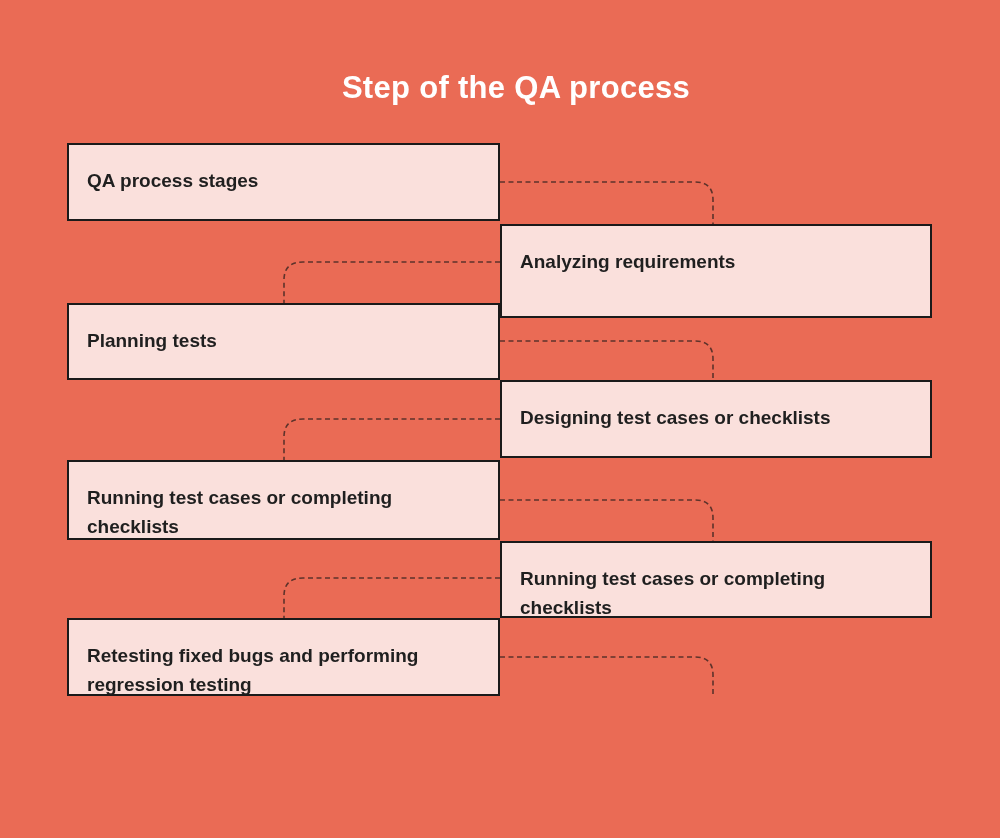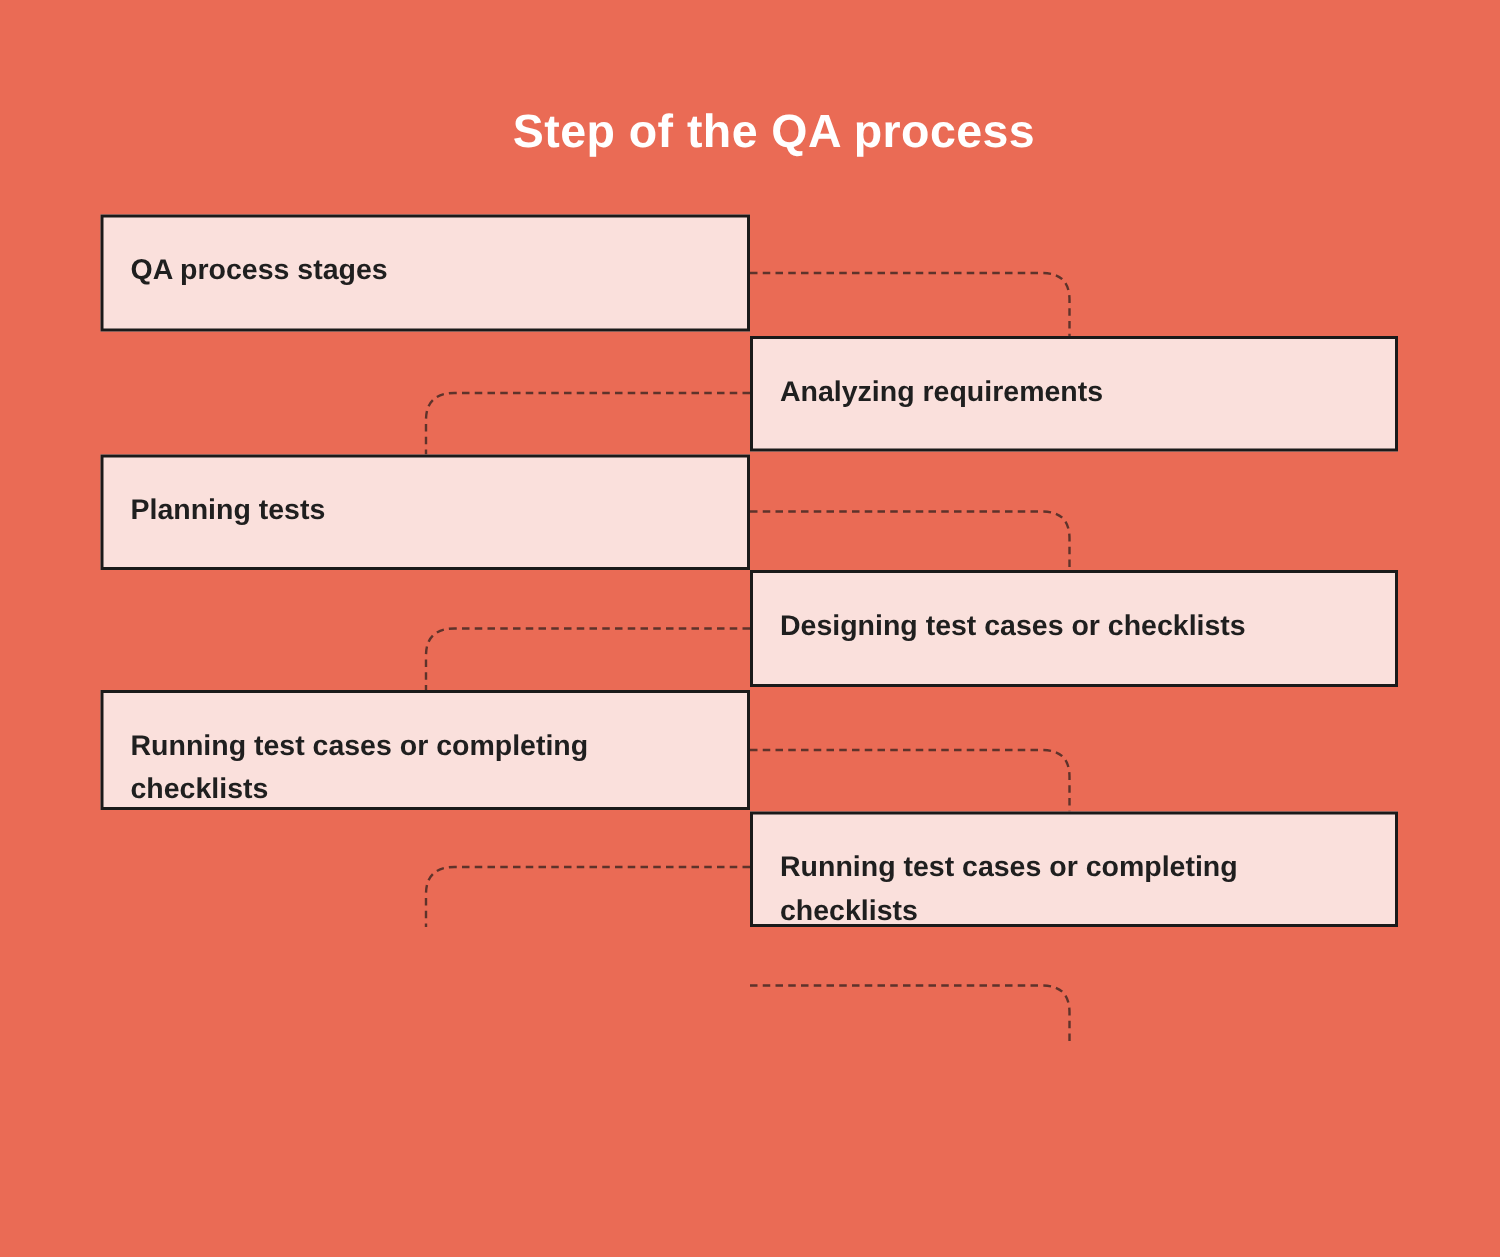--- a/index.html
+++ b/index.html
@@ -64,7 +64,7 @@
   .node.left{left:67px;width:433px;}
   .node.right{left:500px;width:432px;}
   .n1{top:143px;height:78px;}
-  .n2{top:224px;height:77px;}
+  .n2{top:224px;height:94px;}
   .n3{top:303px;height:77px;}
   .n4{top:380px;height:78px;}
   .n5{top:460px;height:80px;}

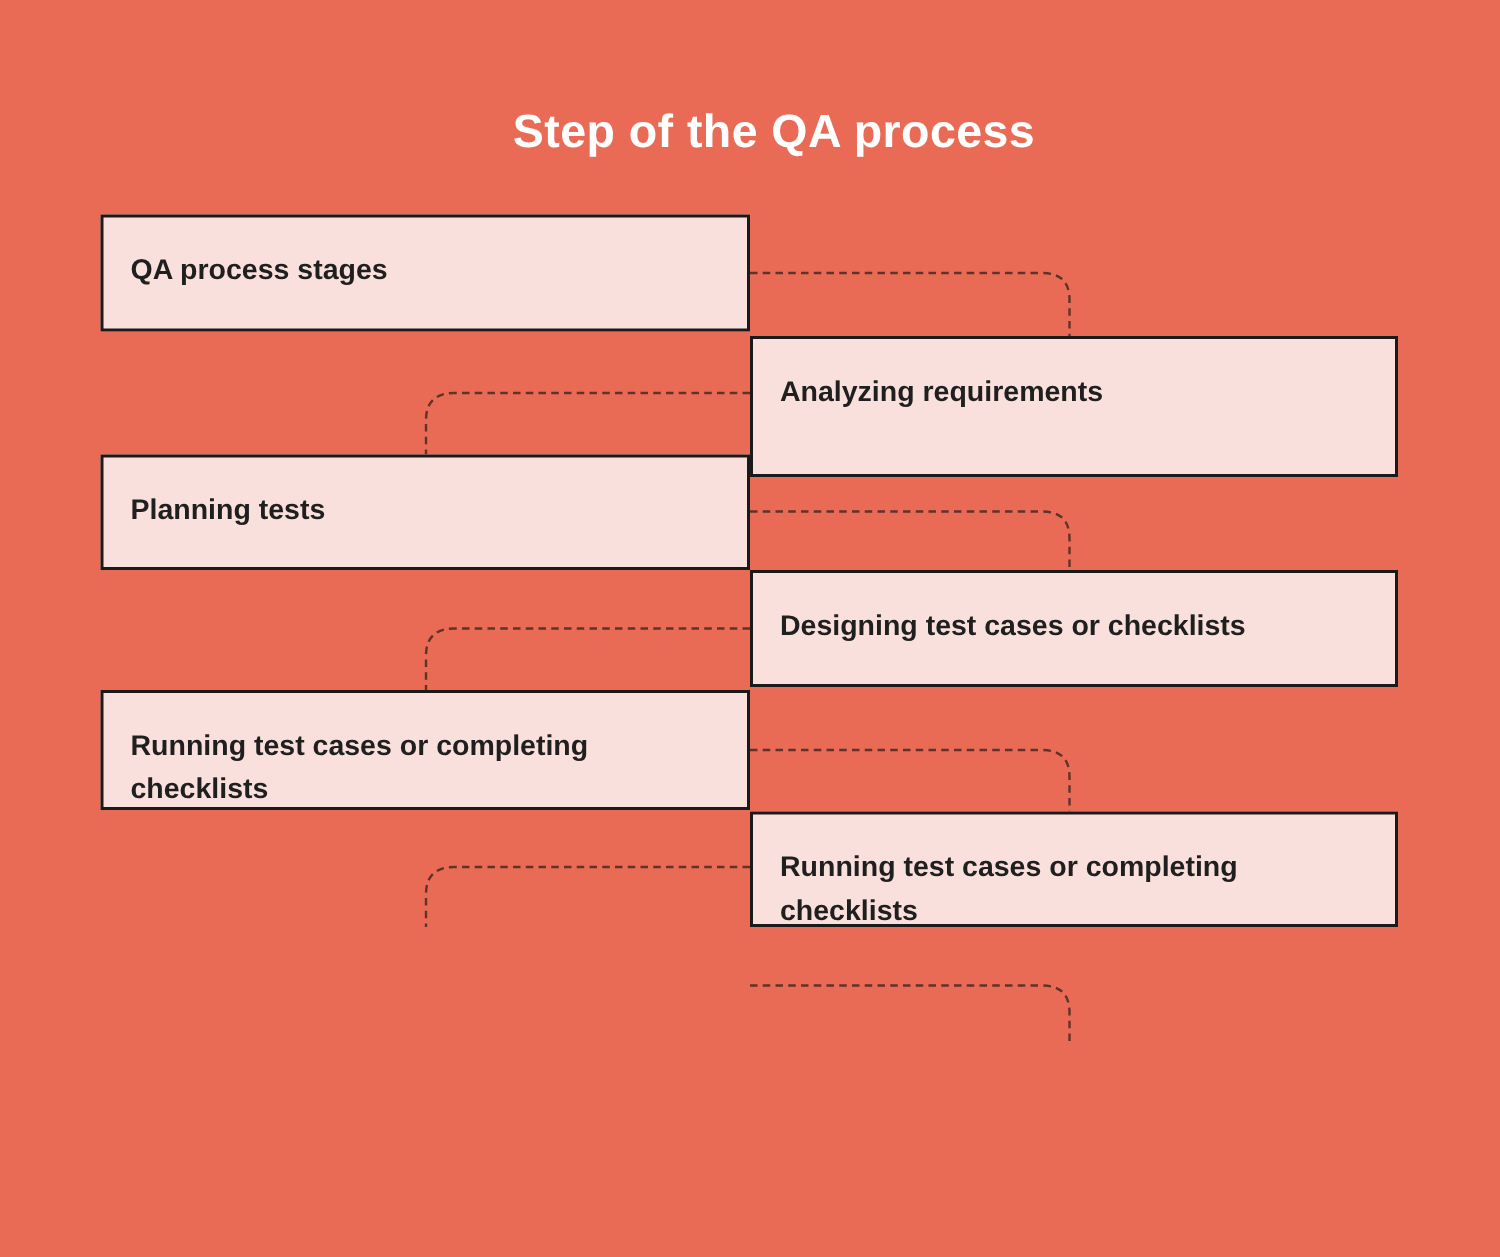--- a/index.html
+++ b/index.html
@@ -113,6 +113,9 @@
     <span>Running test cases or completing checklists</span>
   </div>
 
+  <div class="node left n7">
+    <span>Retesting fixed bugs and performing regression testing</span>
+  </div>
 
 
 </div>

